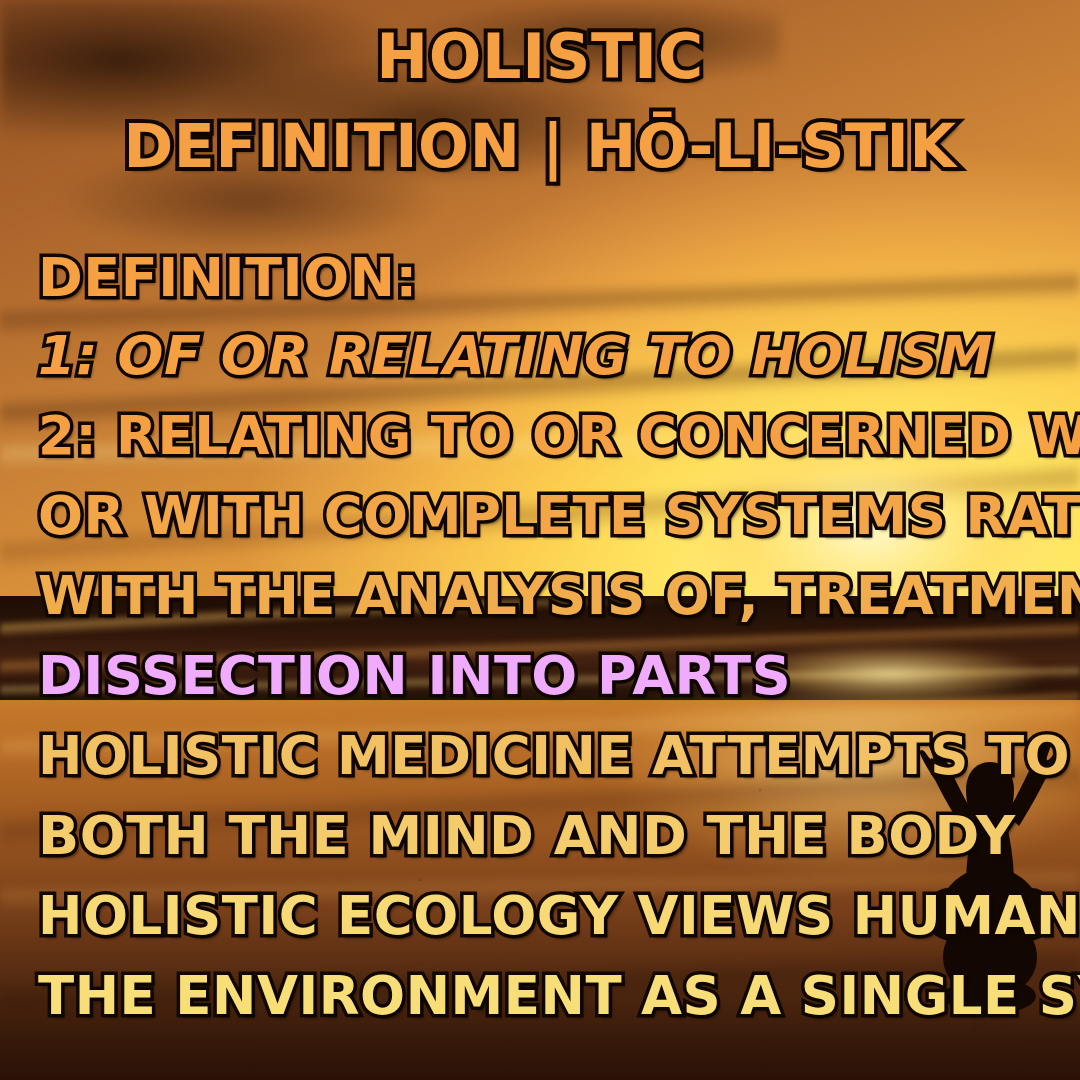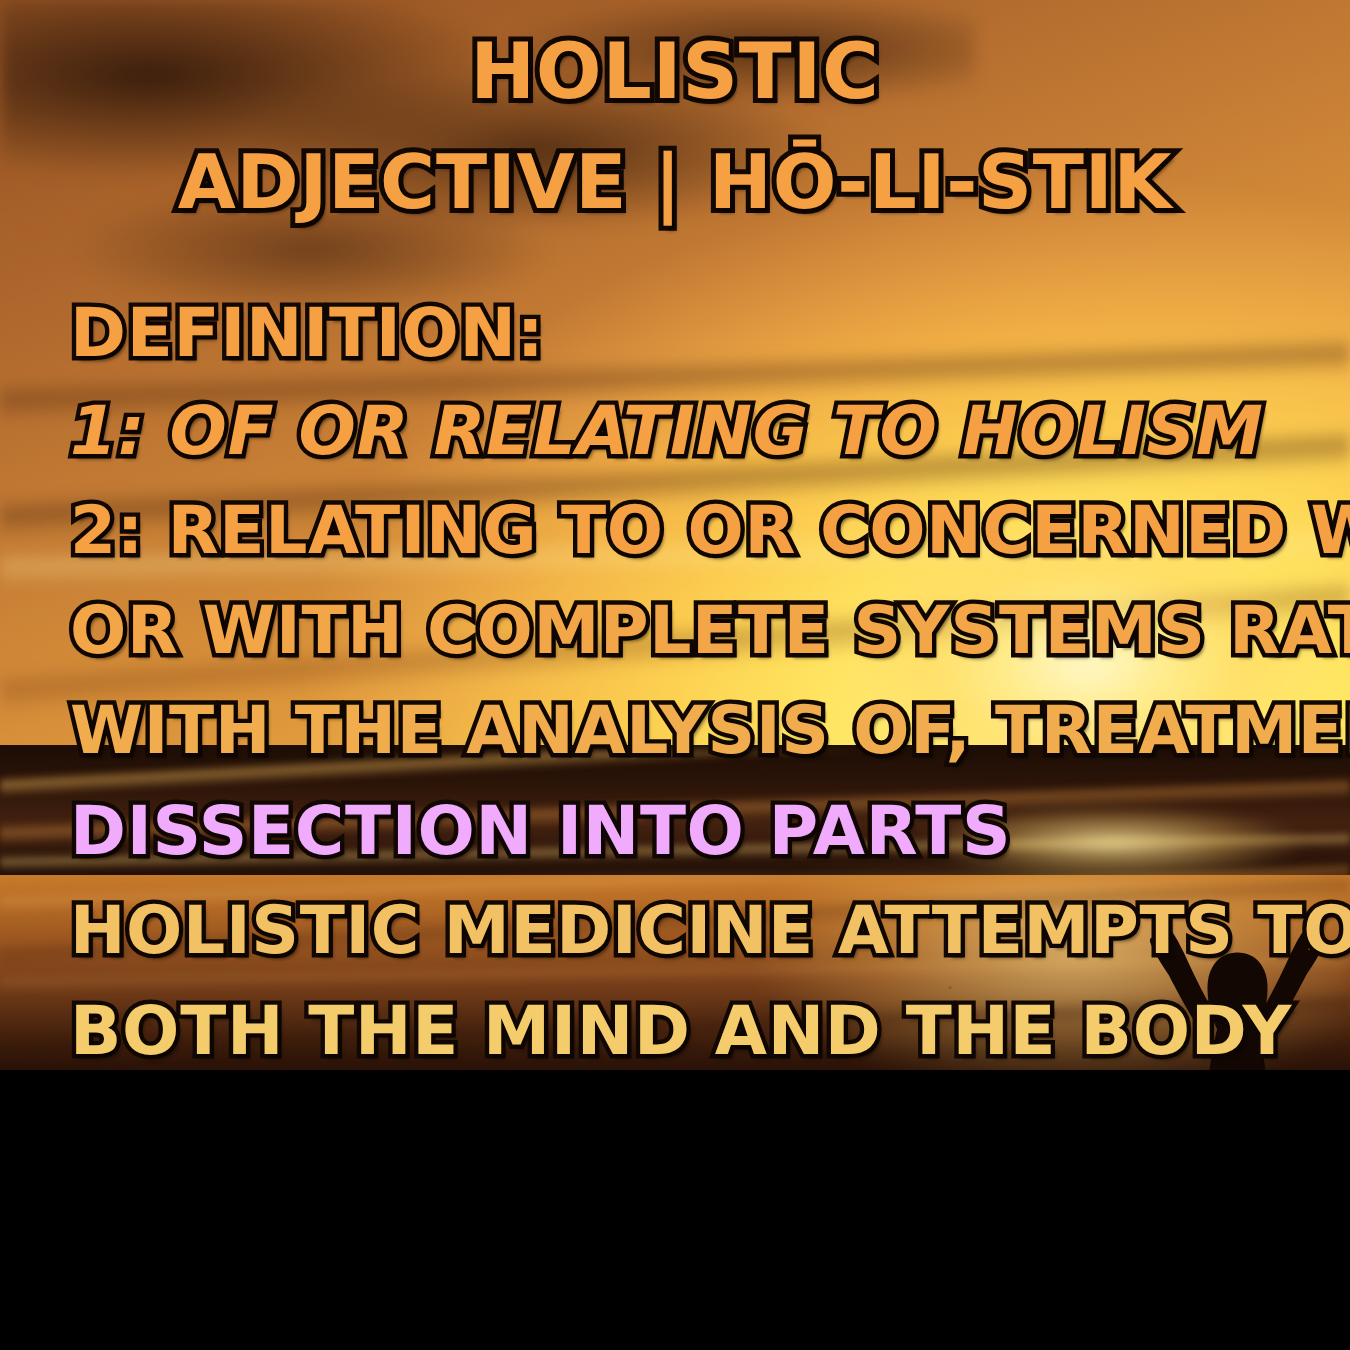--- a/index.html
+++ b/index.html
@@ -10,7 +10,7 @@
   #stage {
     position: relative;
     width: 1080px;
-    height: 856px;
+    height: 1080px;
     overflow: hidden;
     font-family: "DejaVu Sans", sans-serif;
   }

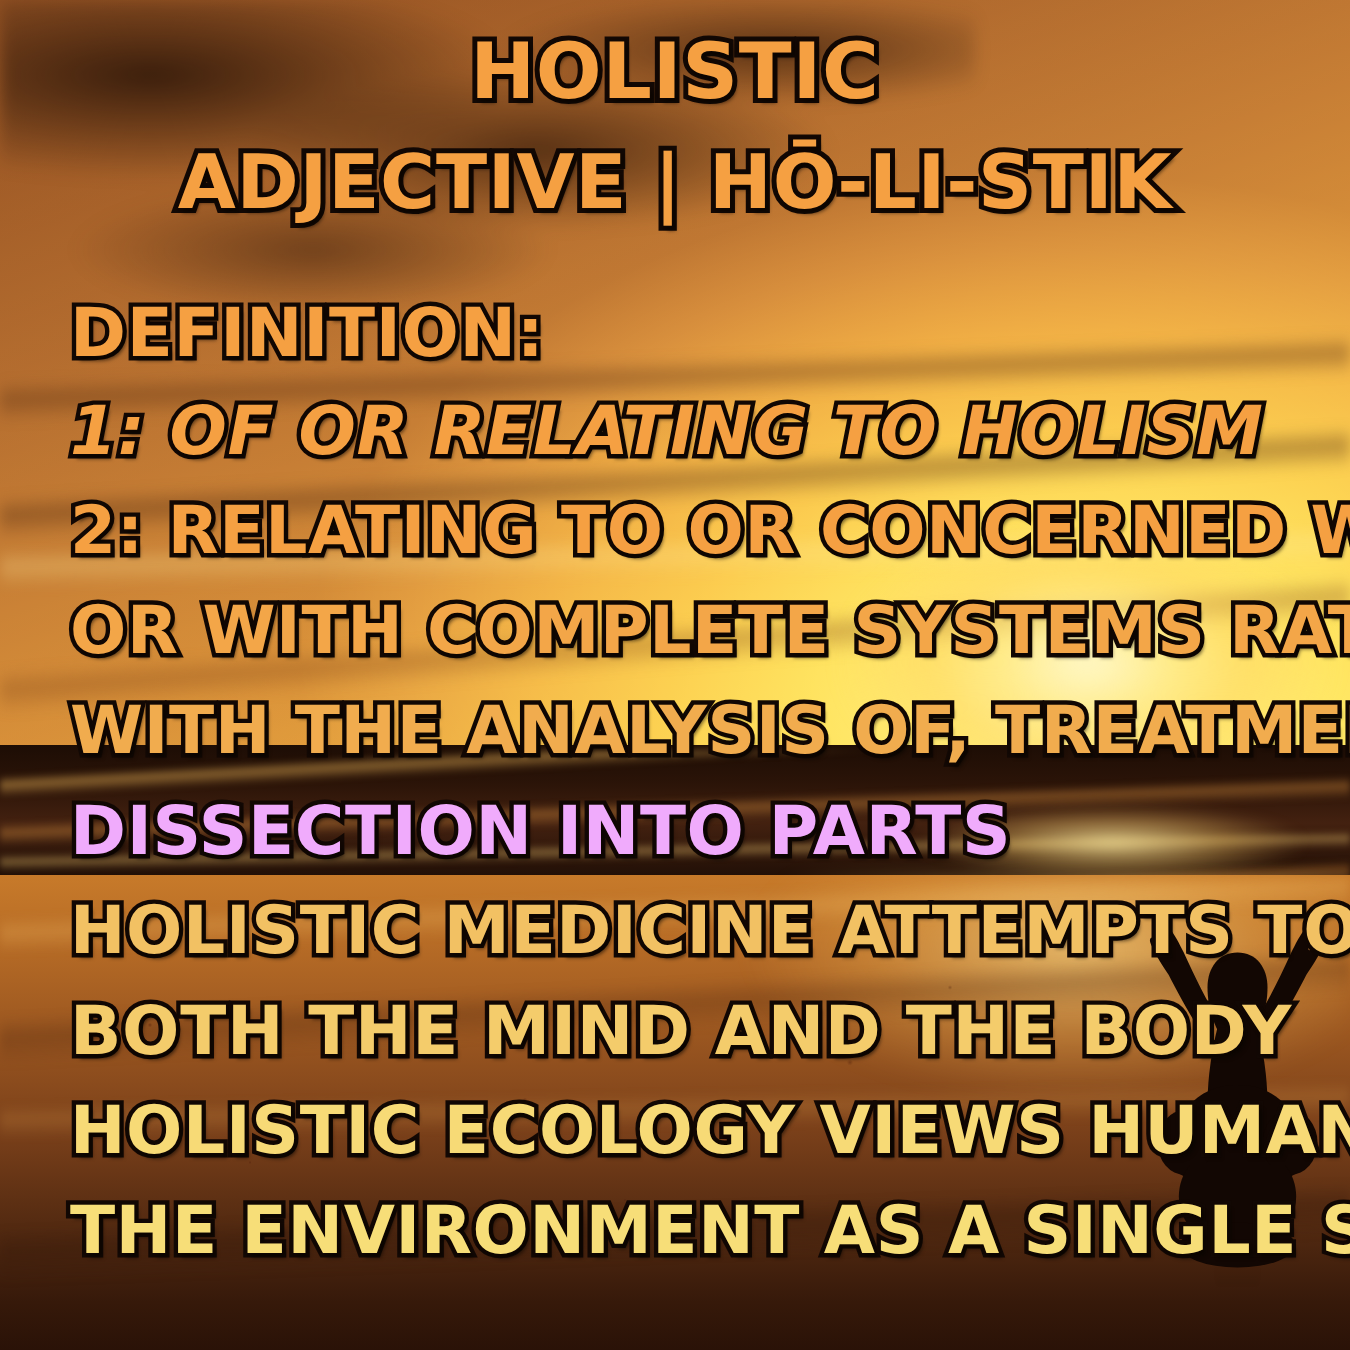--- a/index.html
+++ b/index.html
@@ -218,7 +218,7 @@
 
     <div class="mtxt title">HOLISTIC</div>
 
-    <div class="mtxt subtitle">ADJECTIVE |  HŌ-LI-STIK</div>
+    <div class="mtxt subtitle">DEFINITION |  HŌ-LI-STIK</div>
 
     <div class="mtxt dline l-def">DEFINITION:</div>
 

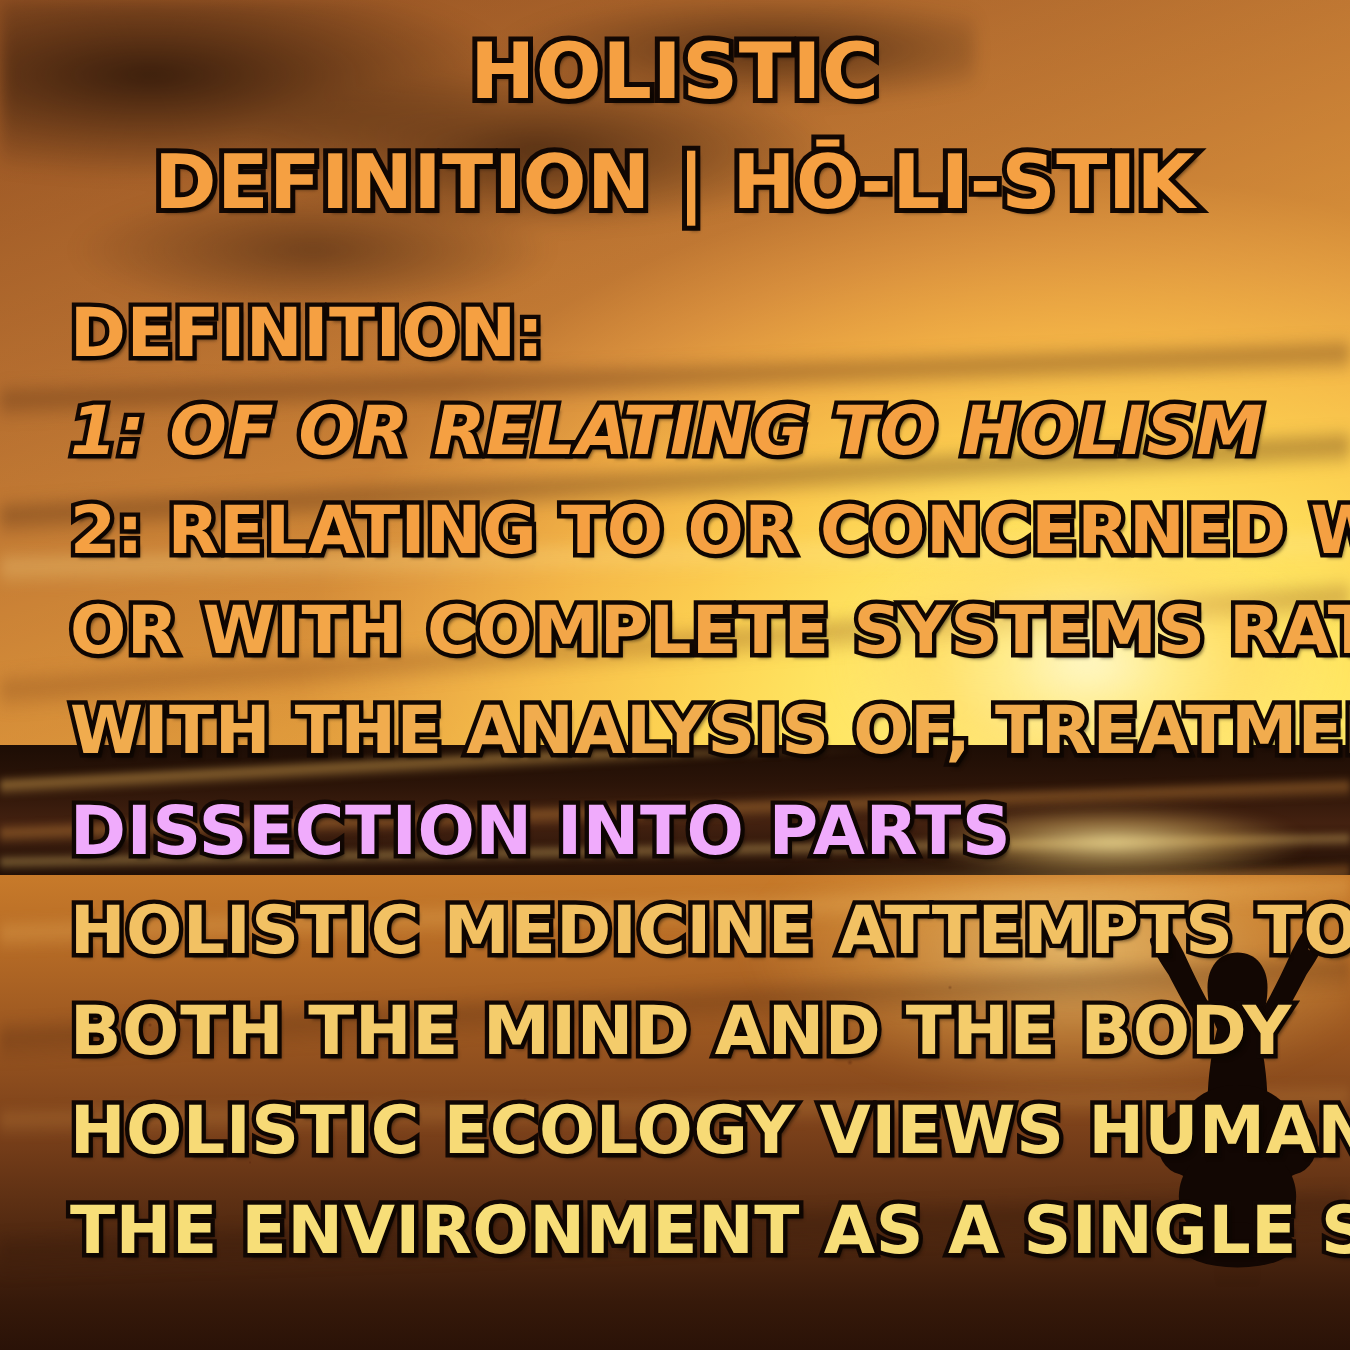--- a/index.html
+++ b/index.html
@@ -141,7 +141,7 @@
   .title      { left: 0; right: 0; text-align: center; top: 26px;  font-size: 62px; color: #F5A042; -webkit-text-stroke-width: 8px; }
   .subtitle   { left: 0; right: 0; text-align: center; top: 116px; font-size: 60px; color: #F5A042; -webkit-text-stroke-width: 8px; }
 
-  .dline { left: 56px; font-size: 54px; }
+  .dline { left: 38px; font-size: 54px; margin-top: 11px; }
   .l-def  { top: 240px; color: #F5A042; }
   .l-d1   { top: 318px; color: #F5A042; font-style: italic; }
   .l-d2   { top: 398px; color: #F5A042; font-size: 53px; }

